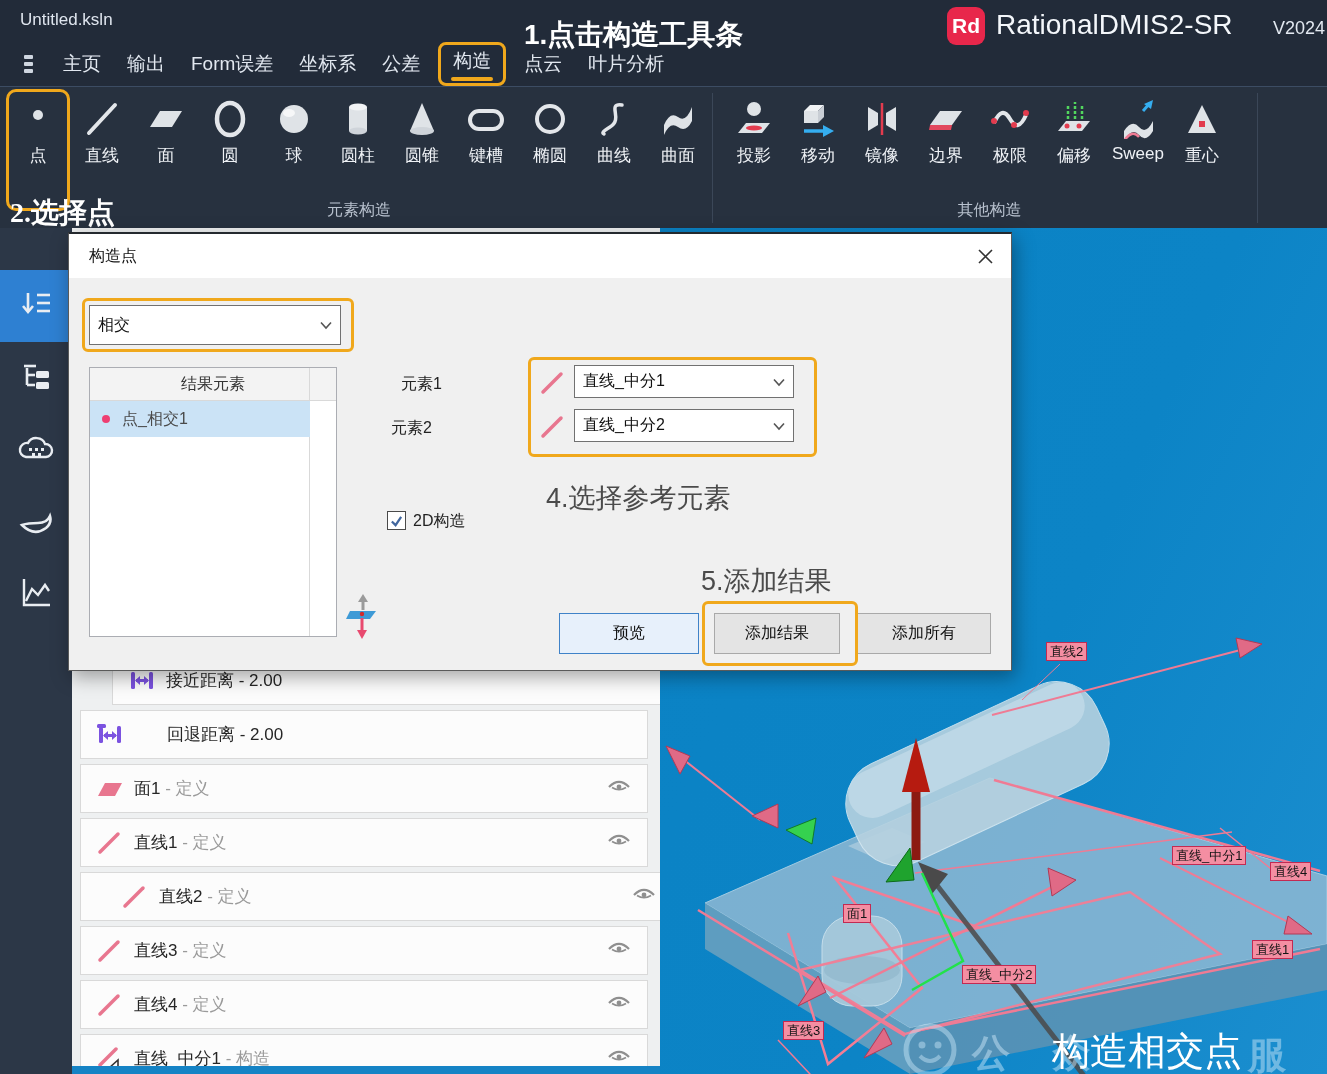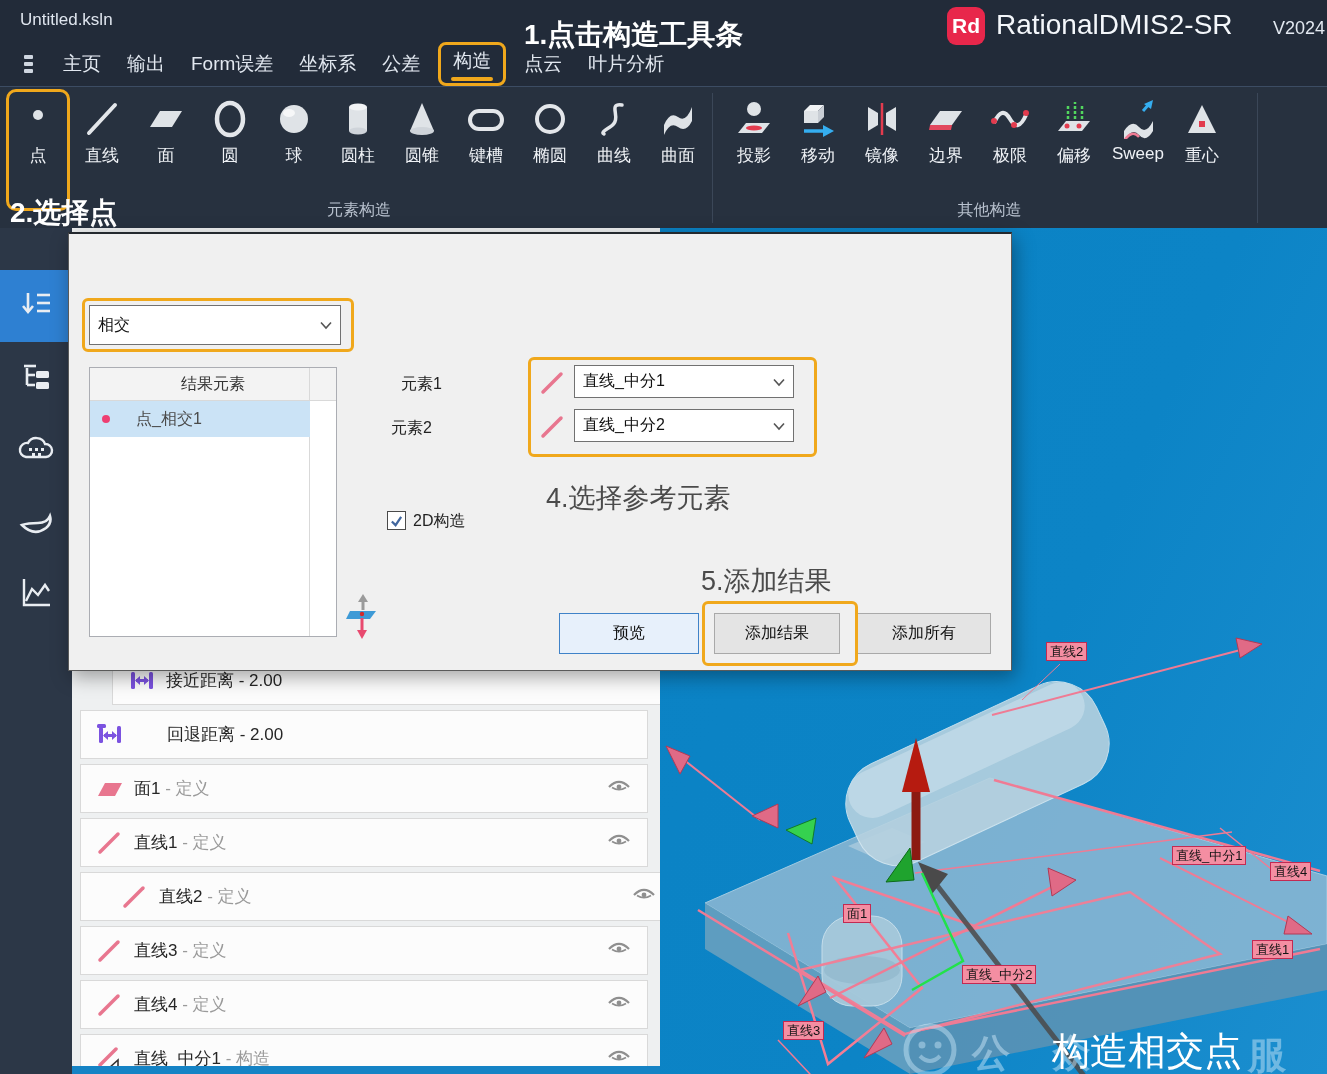--- a/index.html
+++ b/index.html
@@ -16,7 +16,7 @@
   .menu-item.active::after{content:"";position:absolute;left:50%;transform:translateX(-50%);bottom:2px;width:42px;height:4px;background:#f0a81c;border-radius:2px;}
   .anno{color:#ffffff;font-weight:bold;white-space:nowrap;z-index:6;}
   #anno1{position:absolute;left:524px;top:16px;font-size:28px;}
-  #anno2{position:absolute;left:10px;top:194px;font-size:28px;}
+  #anno2{position:absolute;left:10px;top:194px;font-size:28px;font-family:Liberation Serif, serif;}
   .logo{position:absolute;left:947px;top:7px;width:38px;height:38px;background:#e8274b;border-radius:9px;color:#fff;
         font-weight:bold;font-size:21px;display:flex;align-items:center;justify-content:center;}
   .app-name{position:absolute;left:996px;top:9px;font-size:28px;color:#f4f7fb;}

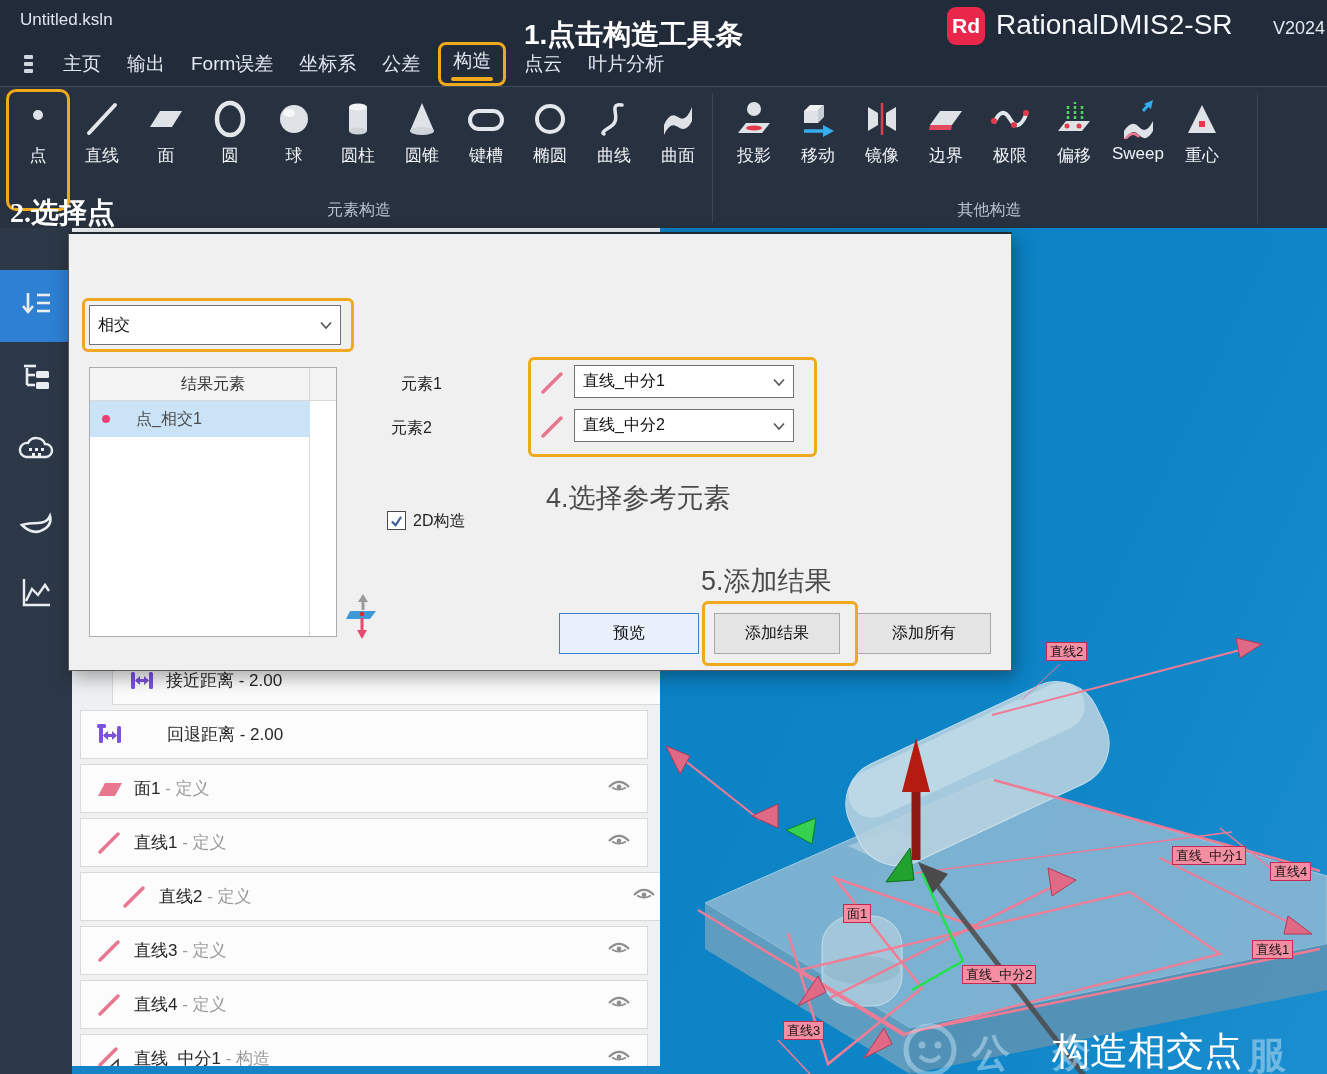--- a/index.html
+++ b/index.html
@@ -536,6 +536,14 @@
   <div class="bottom-strip"></div>
 
   <div class="dialog">
+    <div class="dlg-titlebar">
+      <div class="dlg-title">构造点</div>
+      <div class="dlg-close">
+        <svg width="15" height="15" viewBox="0 0 15 15">
+            <path d="M1,1 L14,14 M14,1 L1,14" stroke="#333" stroke-width="1.6"></path>
+          </svg>
+      </div>
+    </div>
 
     <div class="dropdown" style="left:20px;top:71px;width:252px;height:40px;">
       <span>相交</span>

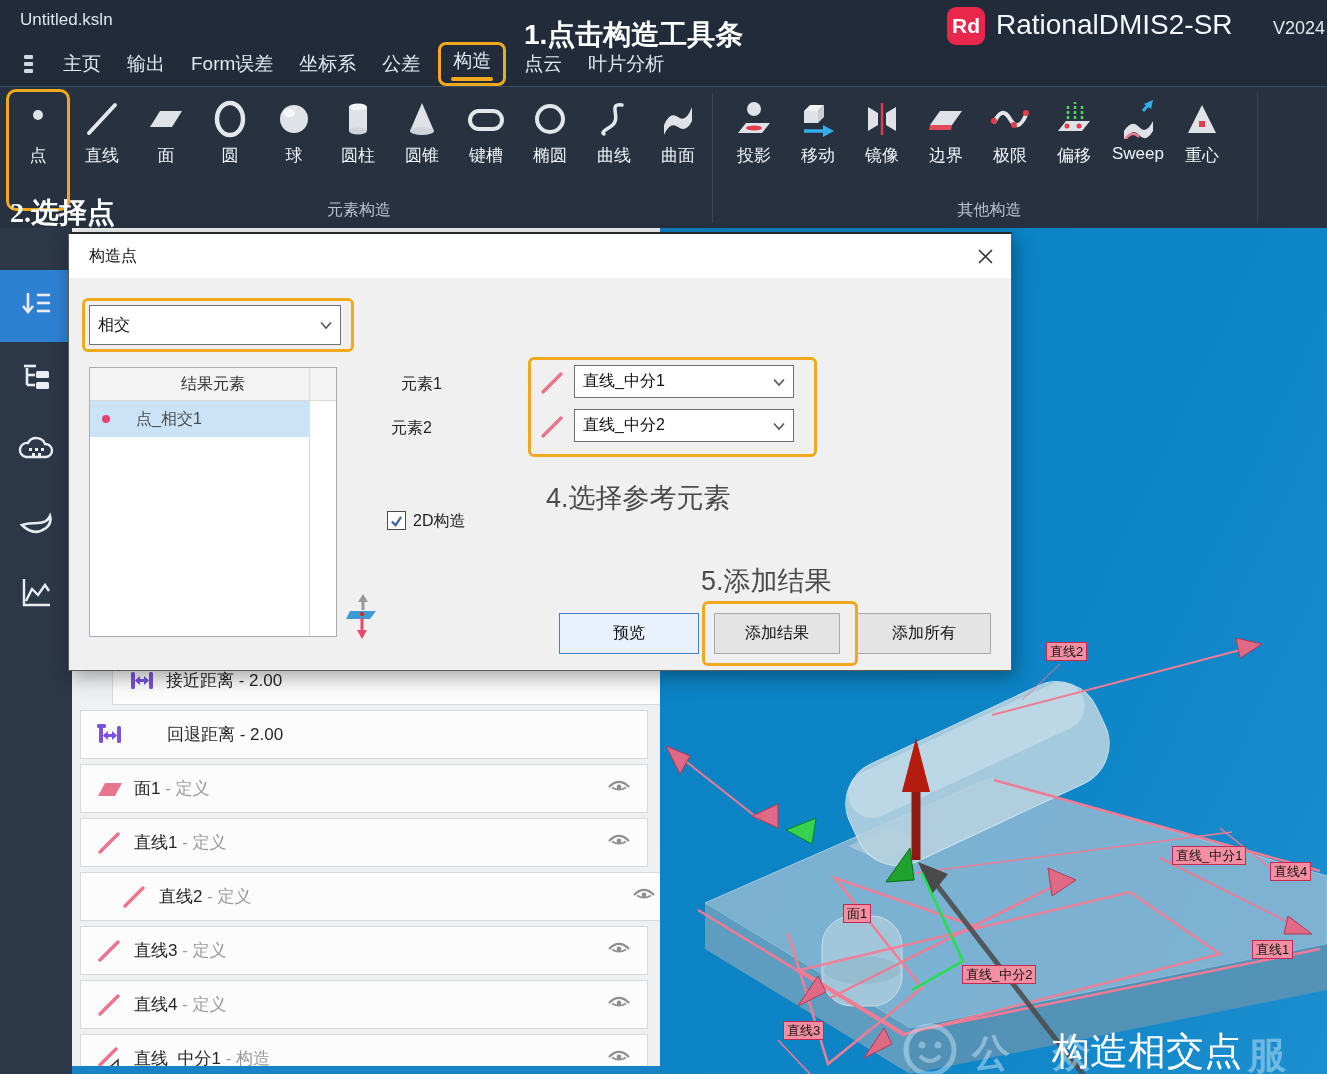--- a/index.html
+++ b/index.html
@@ -71,7 +71,7 @@
   .rtable-scrollcol{position:absolute;right:26px;top:0;bottom:0;width:1px;background:#d9d9d9;}
   .sel-row{position:absolute;left:0;top:33px;width:220px;height:36px;background:#cbe3f6;display:flex;align-items:center;cursor:pointer;}
   .sel-dot{width:8px;height:8px;border-radius:50%;background:#ee3f72;margin-left:12px;}
-  .sel-text{font-size:16px;color:#4a4a4a;margin-left:26px;}
+  .sel-text{font-size:16px;color:#4a4a4a;margin-left:12px;}
   .fld-label{position:absolute;font-size:16px;color:#222;}
   .slash-ic{position:absolute;width:26px;height:26px;}
   .cbx{position:absolute;left:318px;top:277px;width:17px;height:17px;background:#fff;border:1px solid #4a4a4a;display:flex;align-items:center;justify-content:center;cursor:pointer;}

